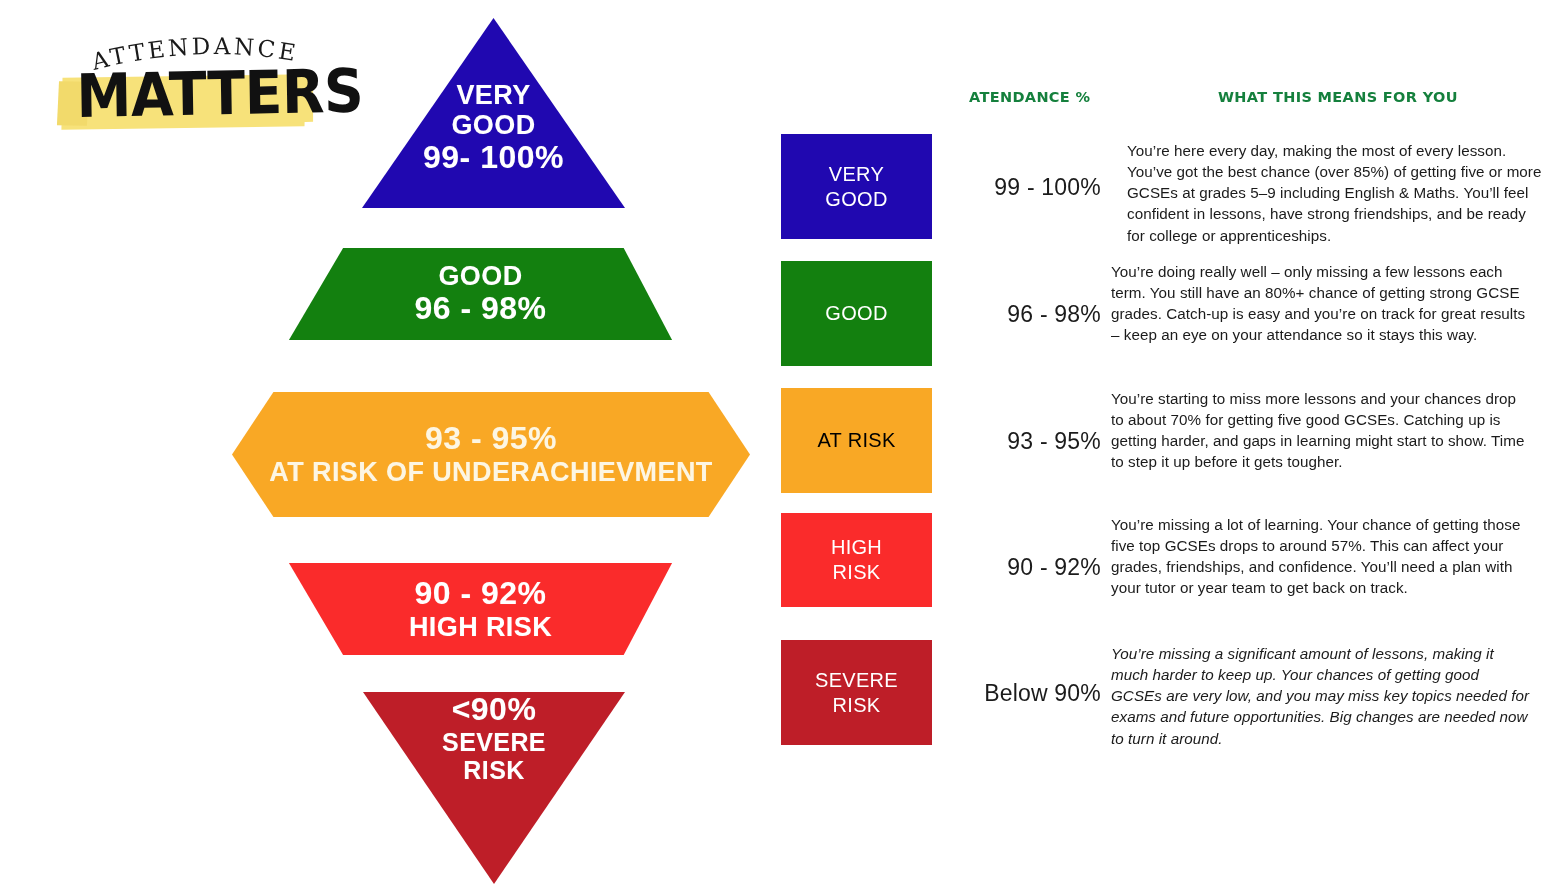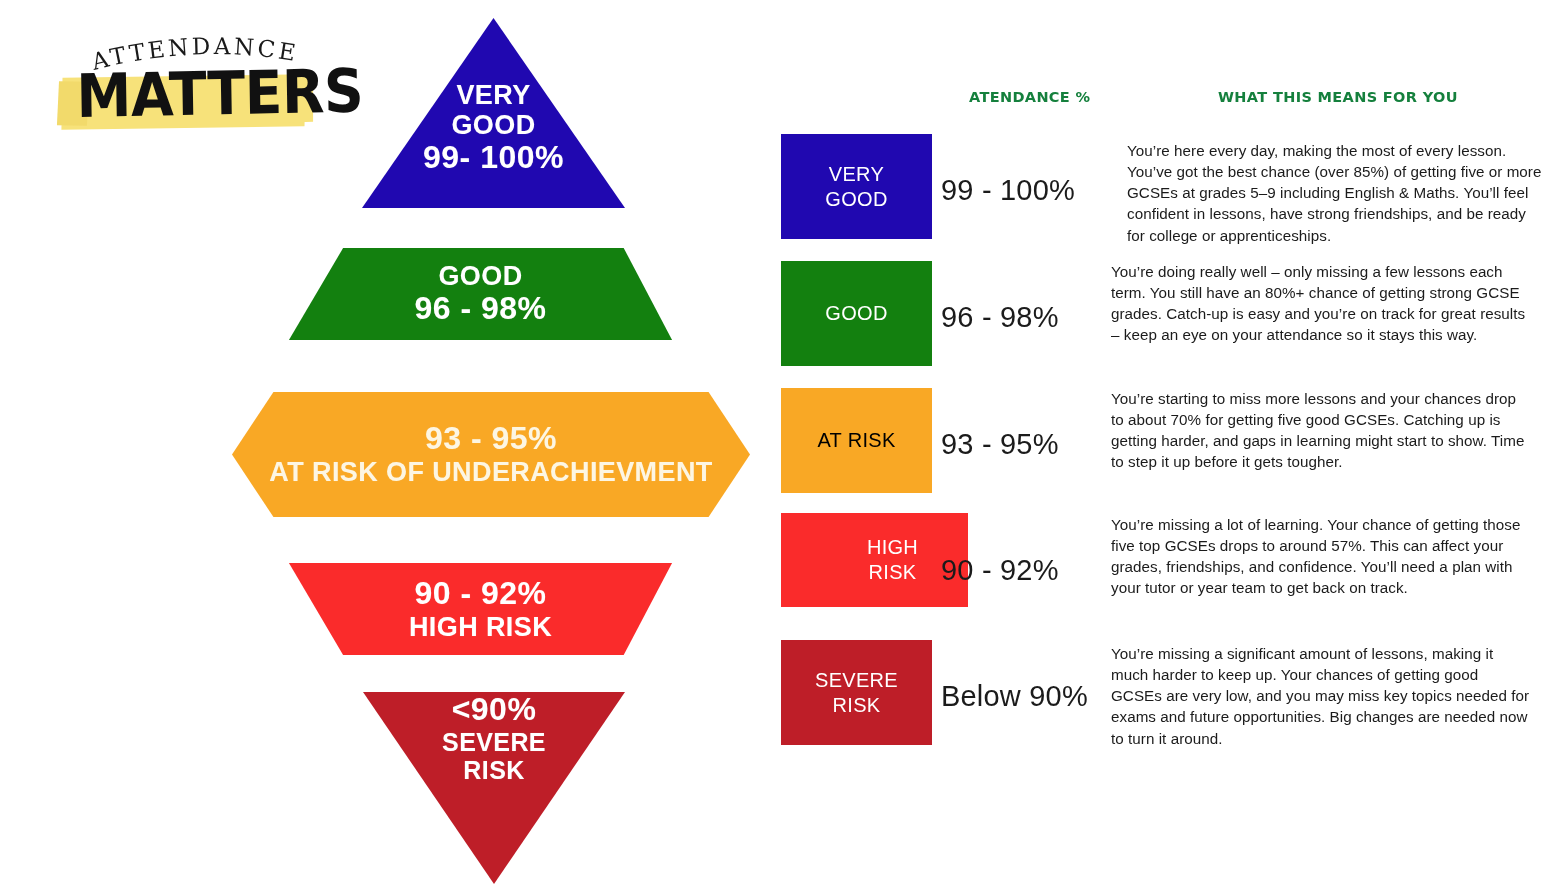--- a/index.html
+++ b/index.html
@@ -181,8 +181,8 @@
     position: absolute;
     left: 160px;
     width: 160px;
-    text-align: left;
-    font-size: 29px;
+    text-align: right;
+    font-size: 23px;
     color: #1b1b1b;
     letter-spacing: 0.2px;
     white-space: nowrap;

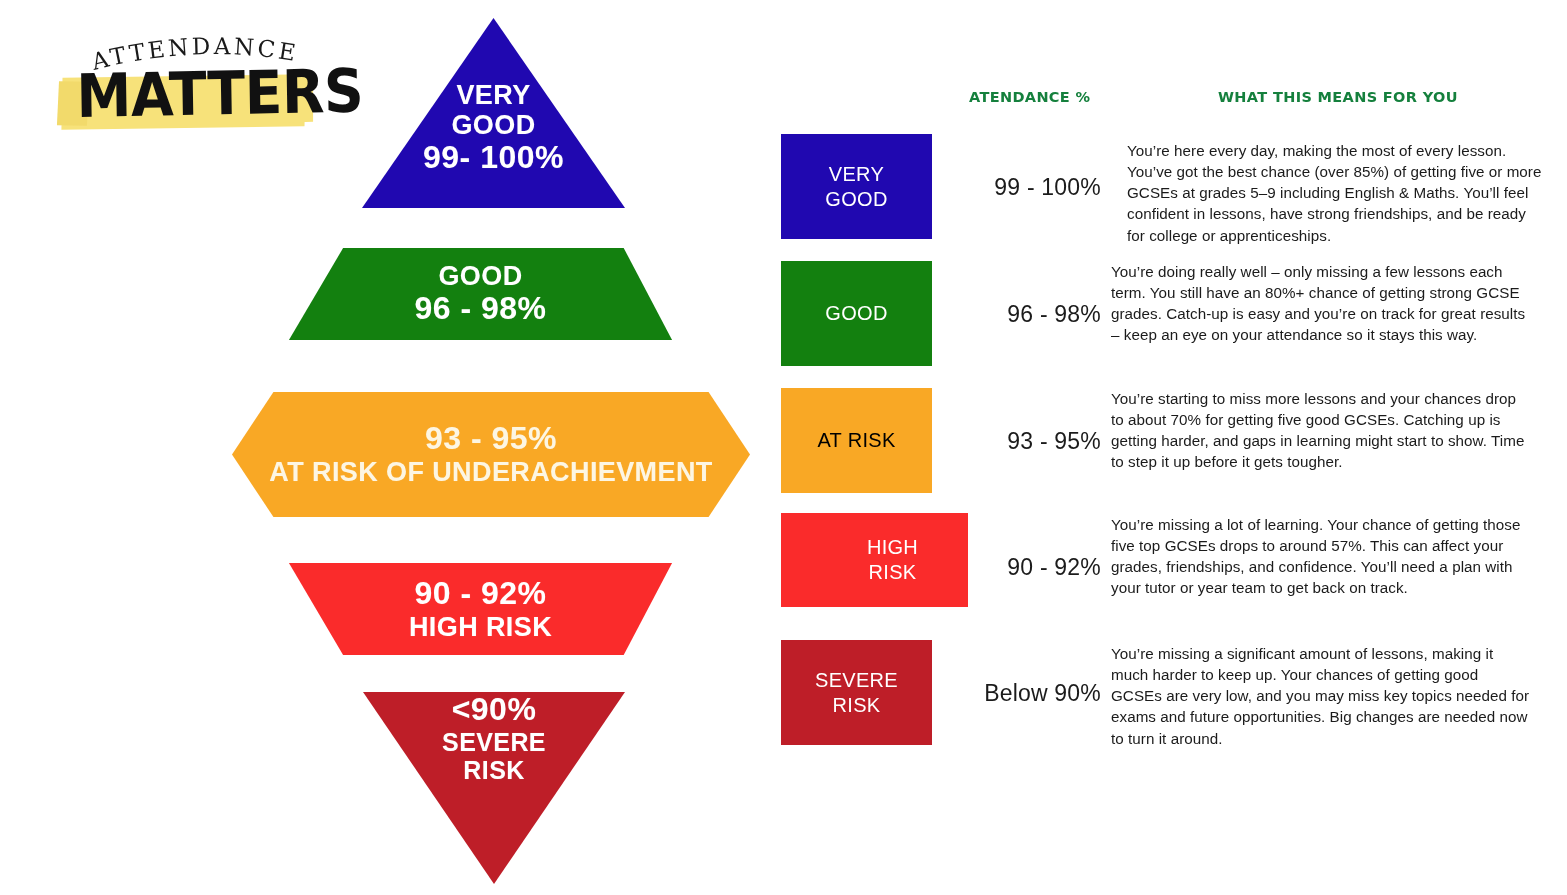--- a/index.html
+++ b/index.html
@@ -204,7 +204,7 @@
   #sw-0 { top: 134px; height: 105px; }
   #sw-1 { top: 261px; height: 105px; }
   #sw-2 { top: 388px; height: 105px; }
-  #sw-3 { top: 513px; height: 94px; padding-left: 36px; }
+  #sw-3 { top: 513px; height: 94px; }
   #sw-4 { top: 640px; height: 105px; }
 
   #pct-0 { top: 174px; } #pct-1 { top: 301px; } #pct-2 { top: 428px; }

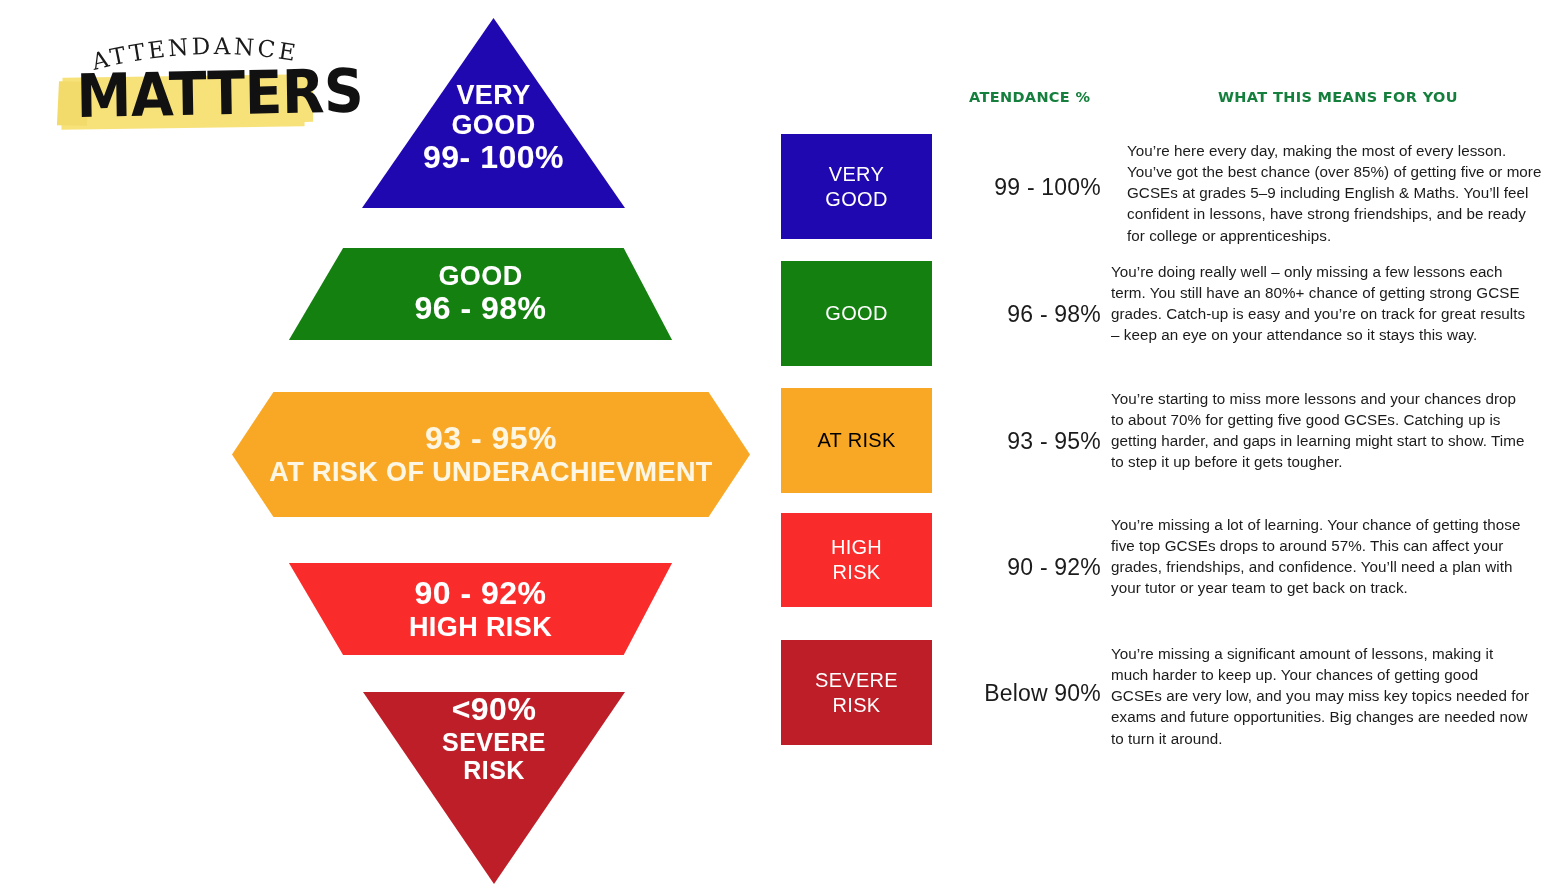--- a/index.html
+++ b/index.html
@@ -211,7 +211,7 @@
   #pct-3 { top: 554px; } #pct-4 { top: 680px; }
 
   #ds-0 { top: 140px; margin-left: 16px; } #ds-1 { top: 261px; } #ds-2 { top: 388px; }
-  #ds-3 { top: 514px; } #ds-4 { top: 643px; }
+  #ds-3 { top: 514px; } #ds-4 { top: 643px; font-style: italic; }
 </style>
 </head>
 <body>

